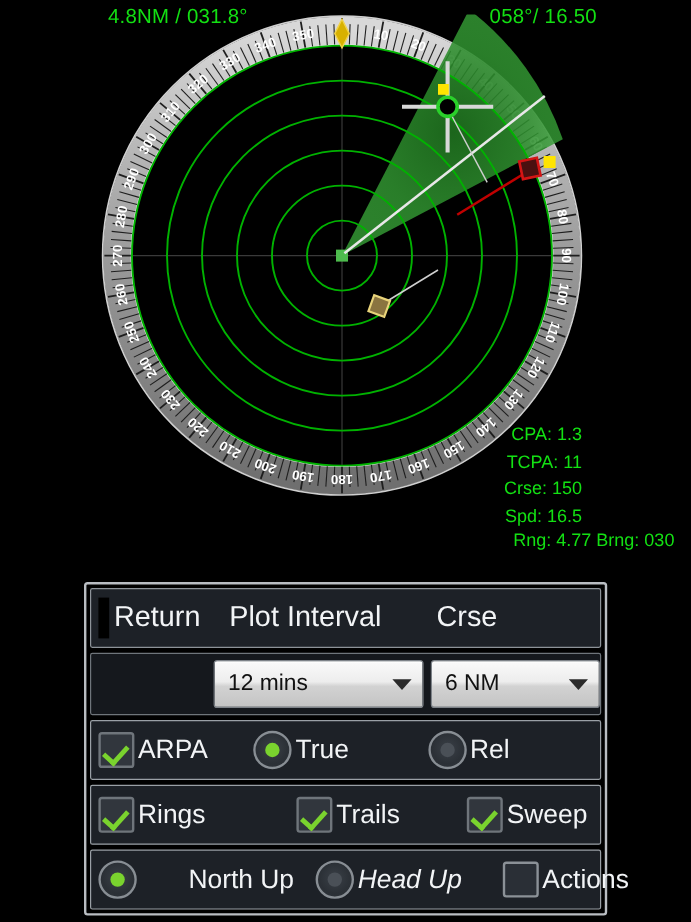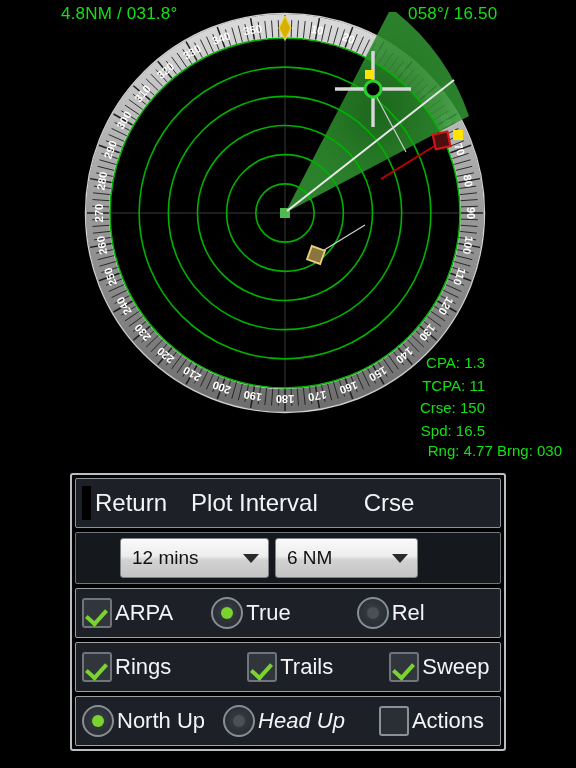--- a/index.html
+++ b/index.html
@@ -15,7 +15,7 @@
     position:absolute;color:#13e013;font-size:17px;letter-spacing:.2px;
     white-space:nowrap;
   }
-  #rd-left{left:61px;top:4px;}
+  #rd-left{left:90px;top:4px;}
   #rd-right{left:408px;top:4px;}
 
   

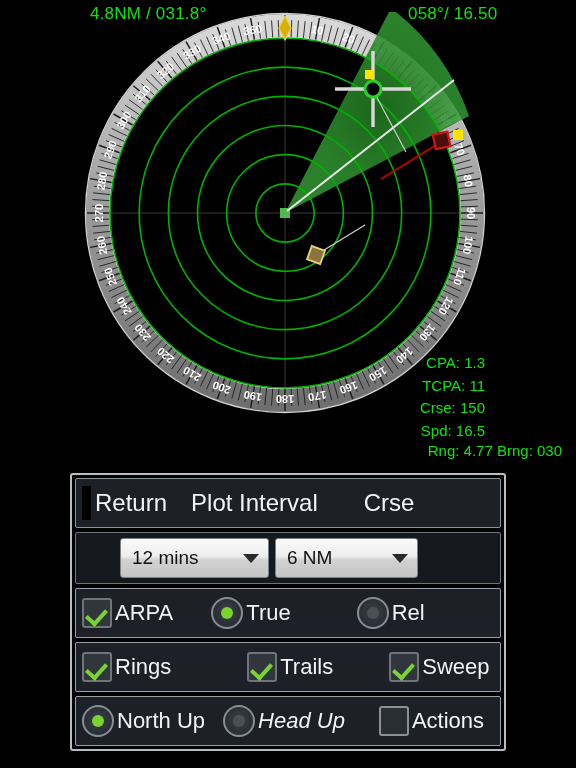--- a/index.html
+++ b/index.html
@@ -34,7 +34,7 @@
 
   
   #panel{
-    position:absolute;left:70px;top:473px;width:436px;height:278px;
+    position:absolute;left:70px;top:485px;width:436px;height:278px;
     background:#000;border:2px solid #b9bdc2;border-radius:3px;
     box-sizing:border-box;padding:3px;
     display:flex;flex-direction:column;gap:4px;

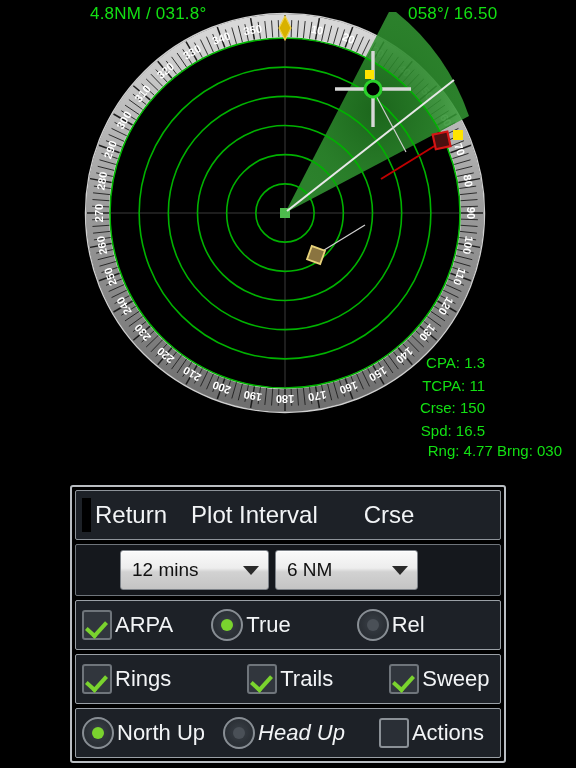--- a/index.html
+++ b/index.html
@@ -71,7 +71,7 @@
     width:0;height:0;border-left:8px solid transparent;border-right:8px solid transparent;
     border-top:9px solid #2a2a2a;margin-left:14px;
   }
-  #dd-plot{width:149px;margin-left:44px;}
+  #dd-plot{width:177px;margin-left:102px;}
   #dd-range{width:143px;margin-left:6px;}
 
   

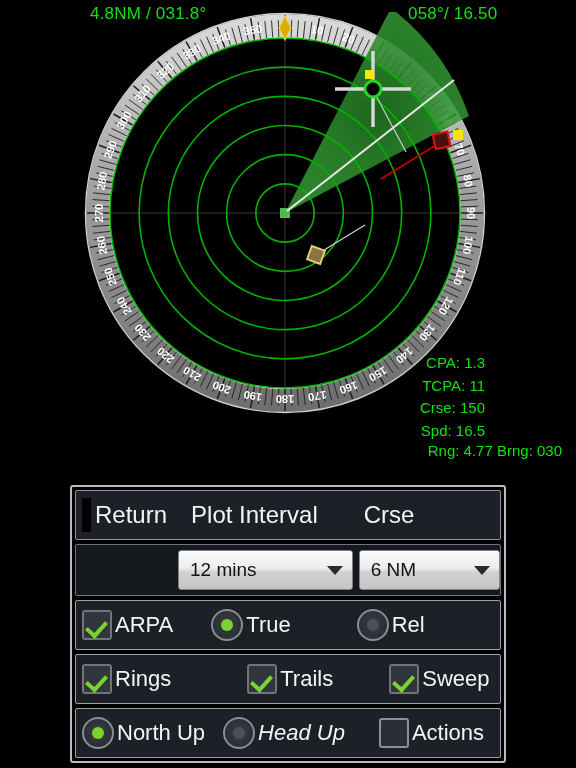--- a/index.html
+++ b/index.html
@@ -103,7 +103,7 @@
   .r-rings{margin-left:6px;}
   .r-trails{margin-left:76px;}
   .r-sweep{margin-left:56px;}
-  .r-north{margin-left:6px;}
+  .r-north{margin-left:6px;gap:40px;}
   .r-head{margin-left:18px;font-style:italic;}
   .r-actions{margin-left:14px;padding-left:20px;}
 </style>

